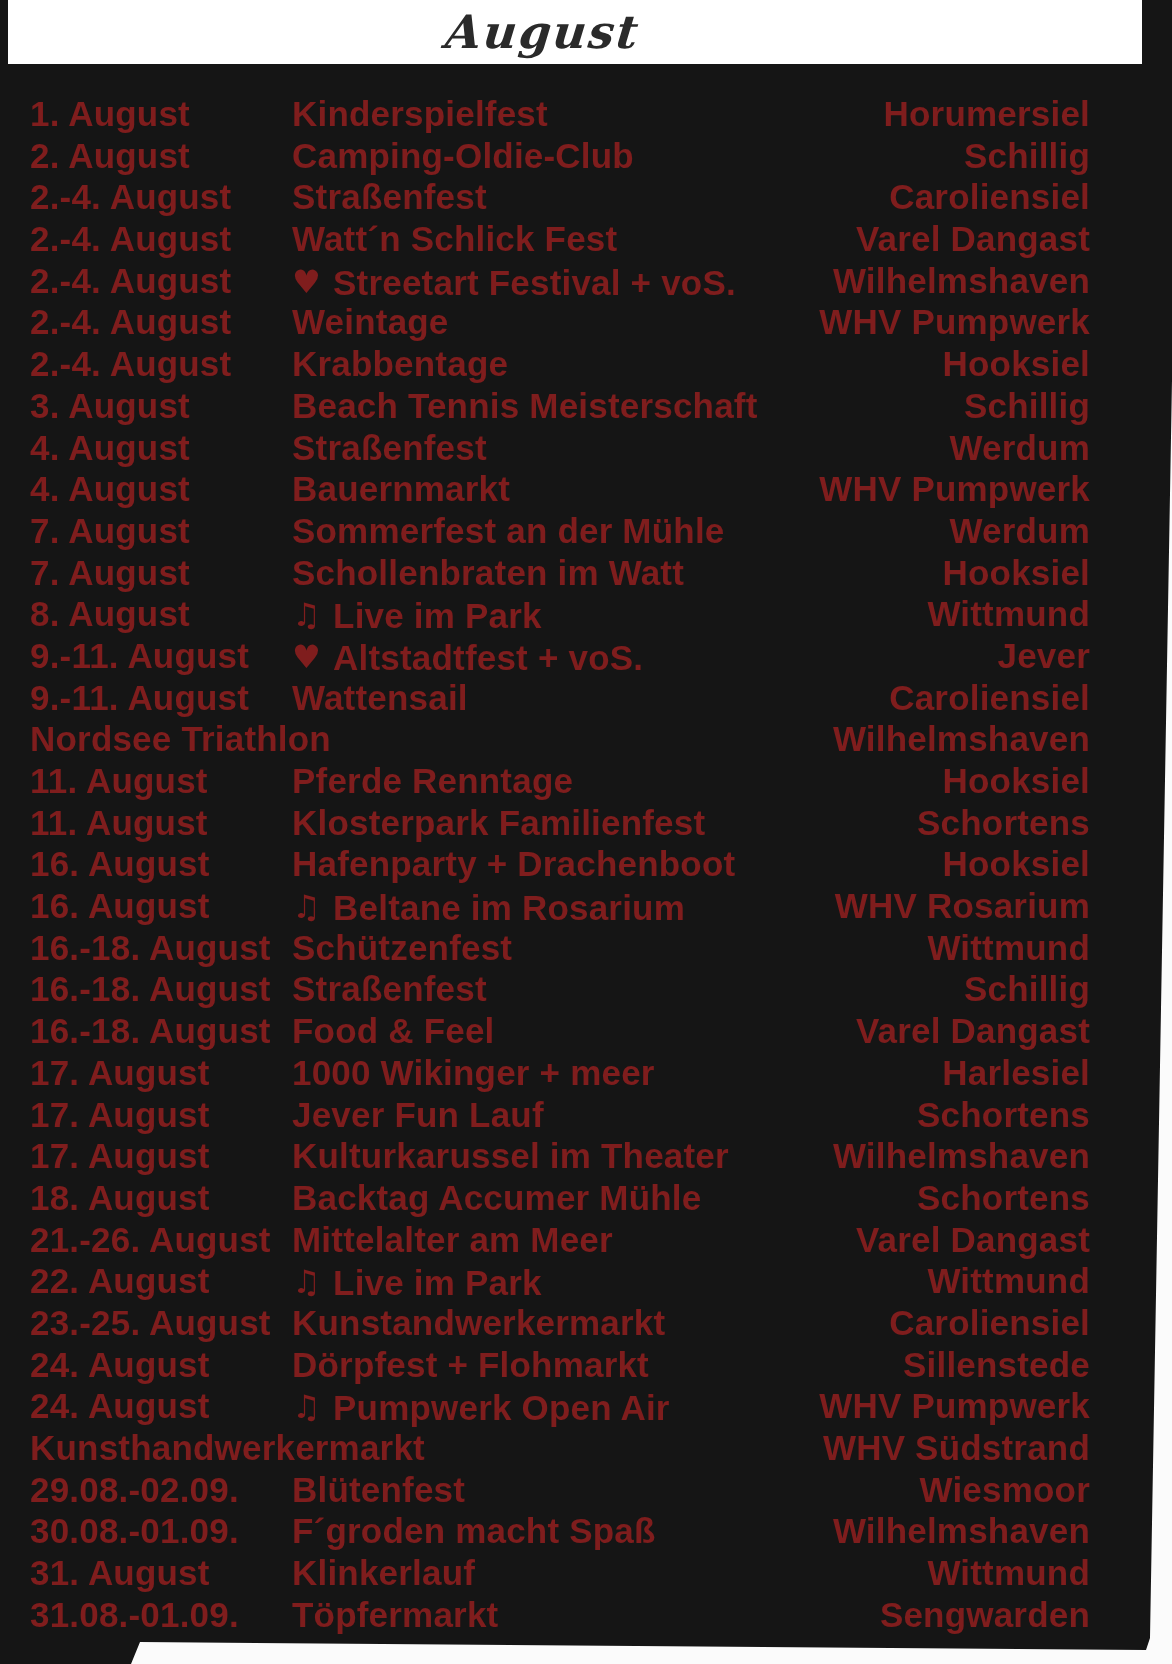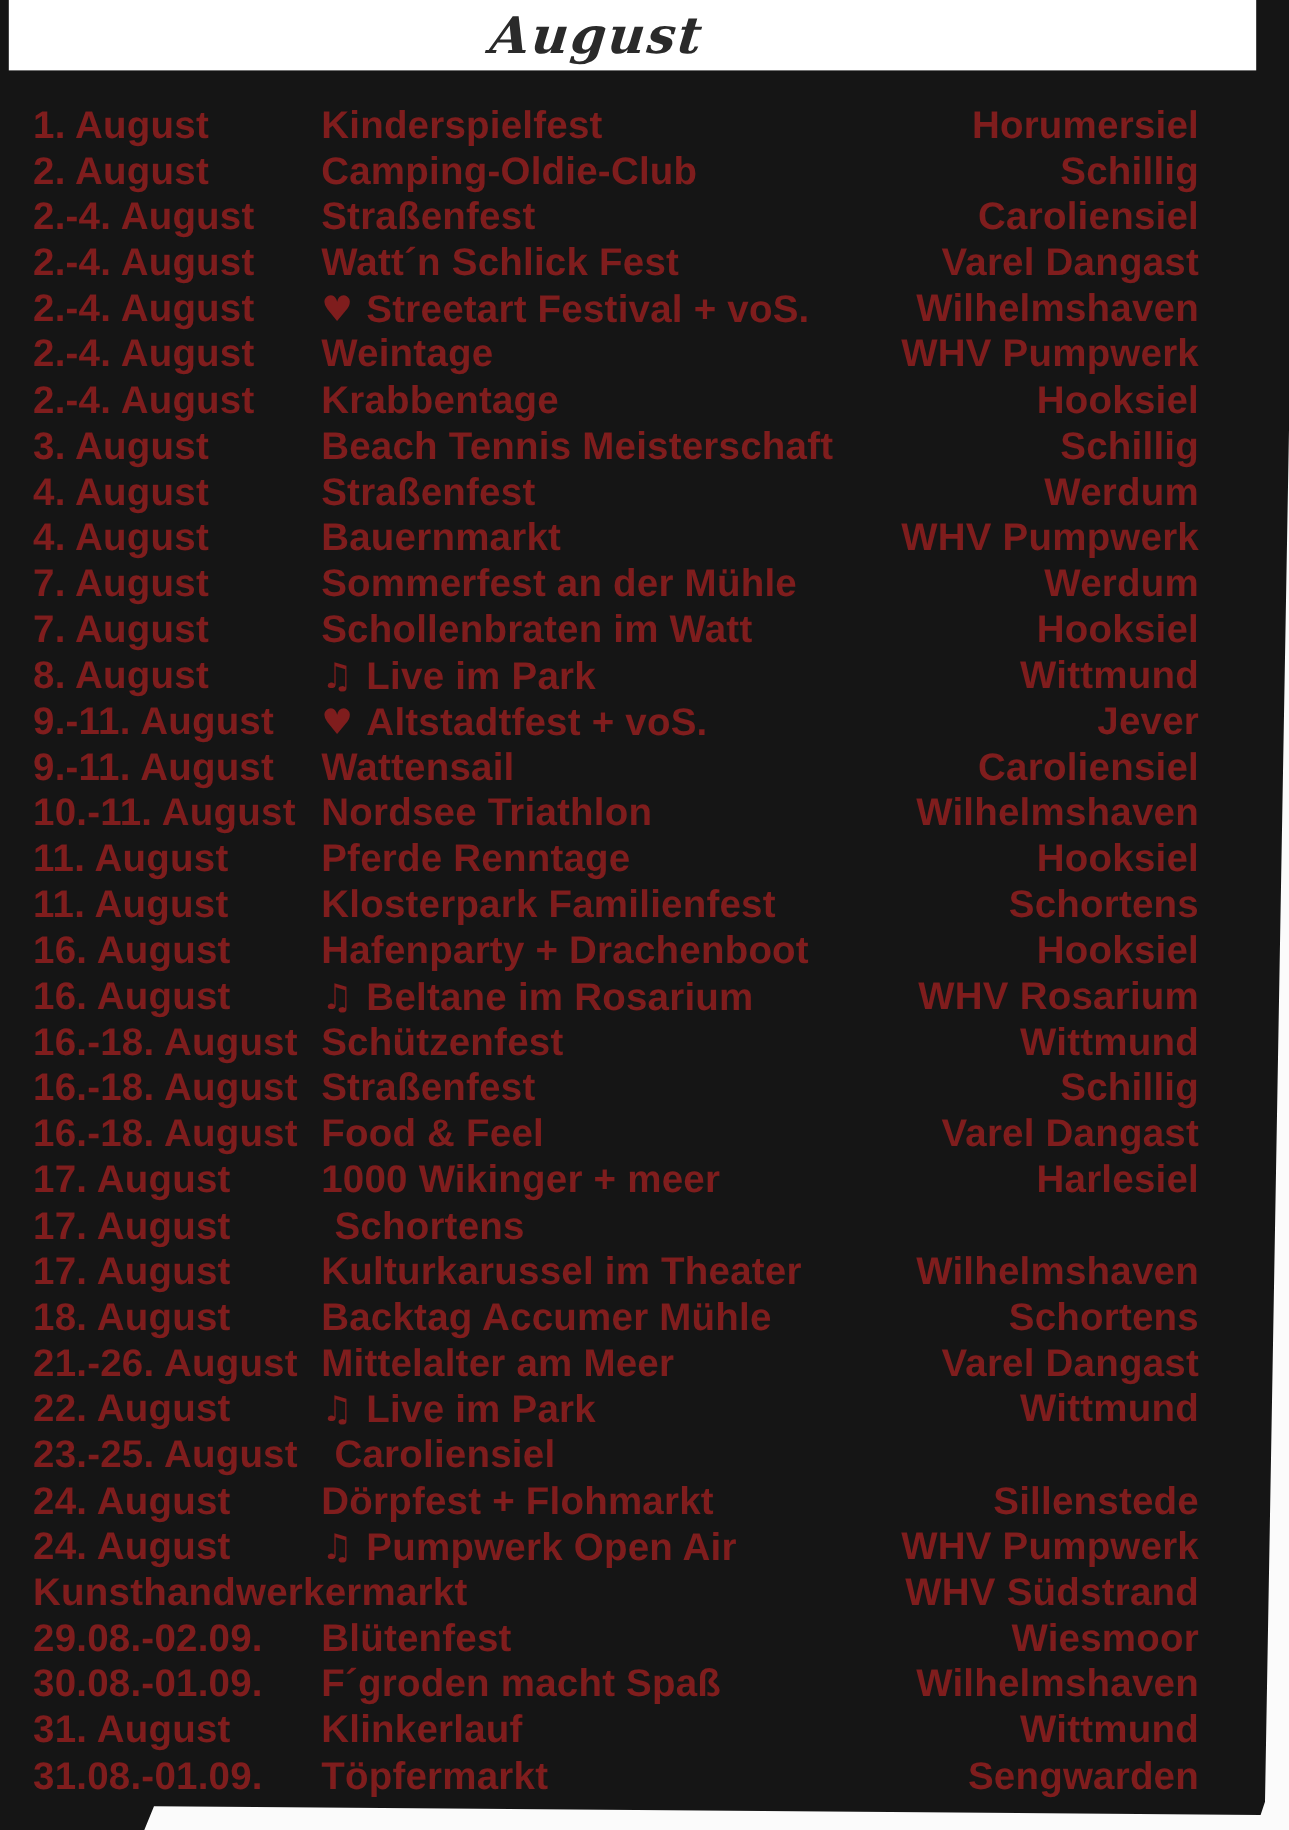--- a/index.html
+++ b/index.html
@@ -231,7 +231,6 @@
   </div>
 
   <div class="event-row">
-    <span class="col-date">10.-11. August</span>
     <span class="col-event">
 
       <span class="name">Nordsee Triathlon</span>

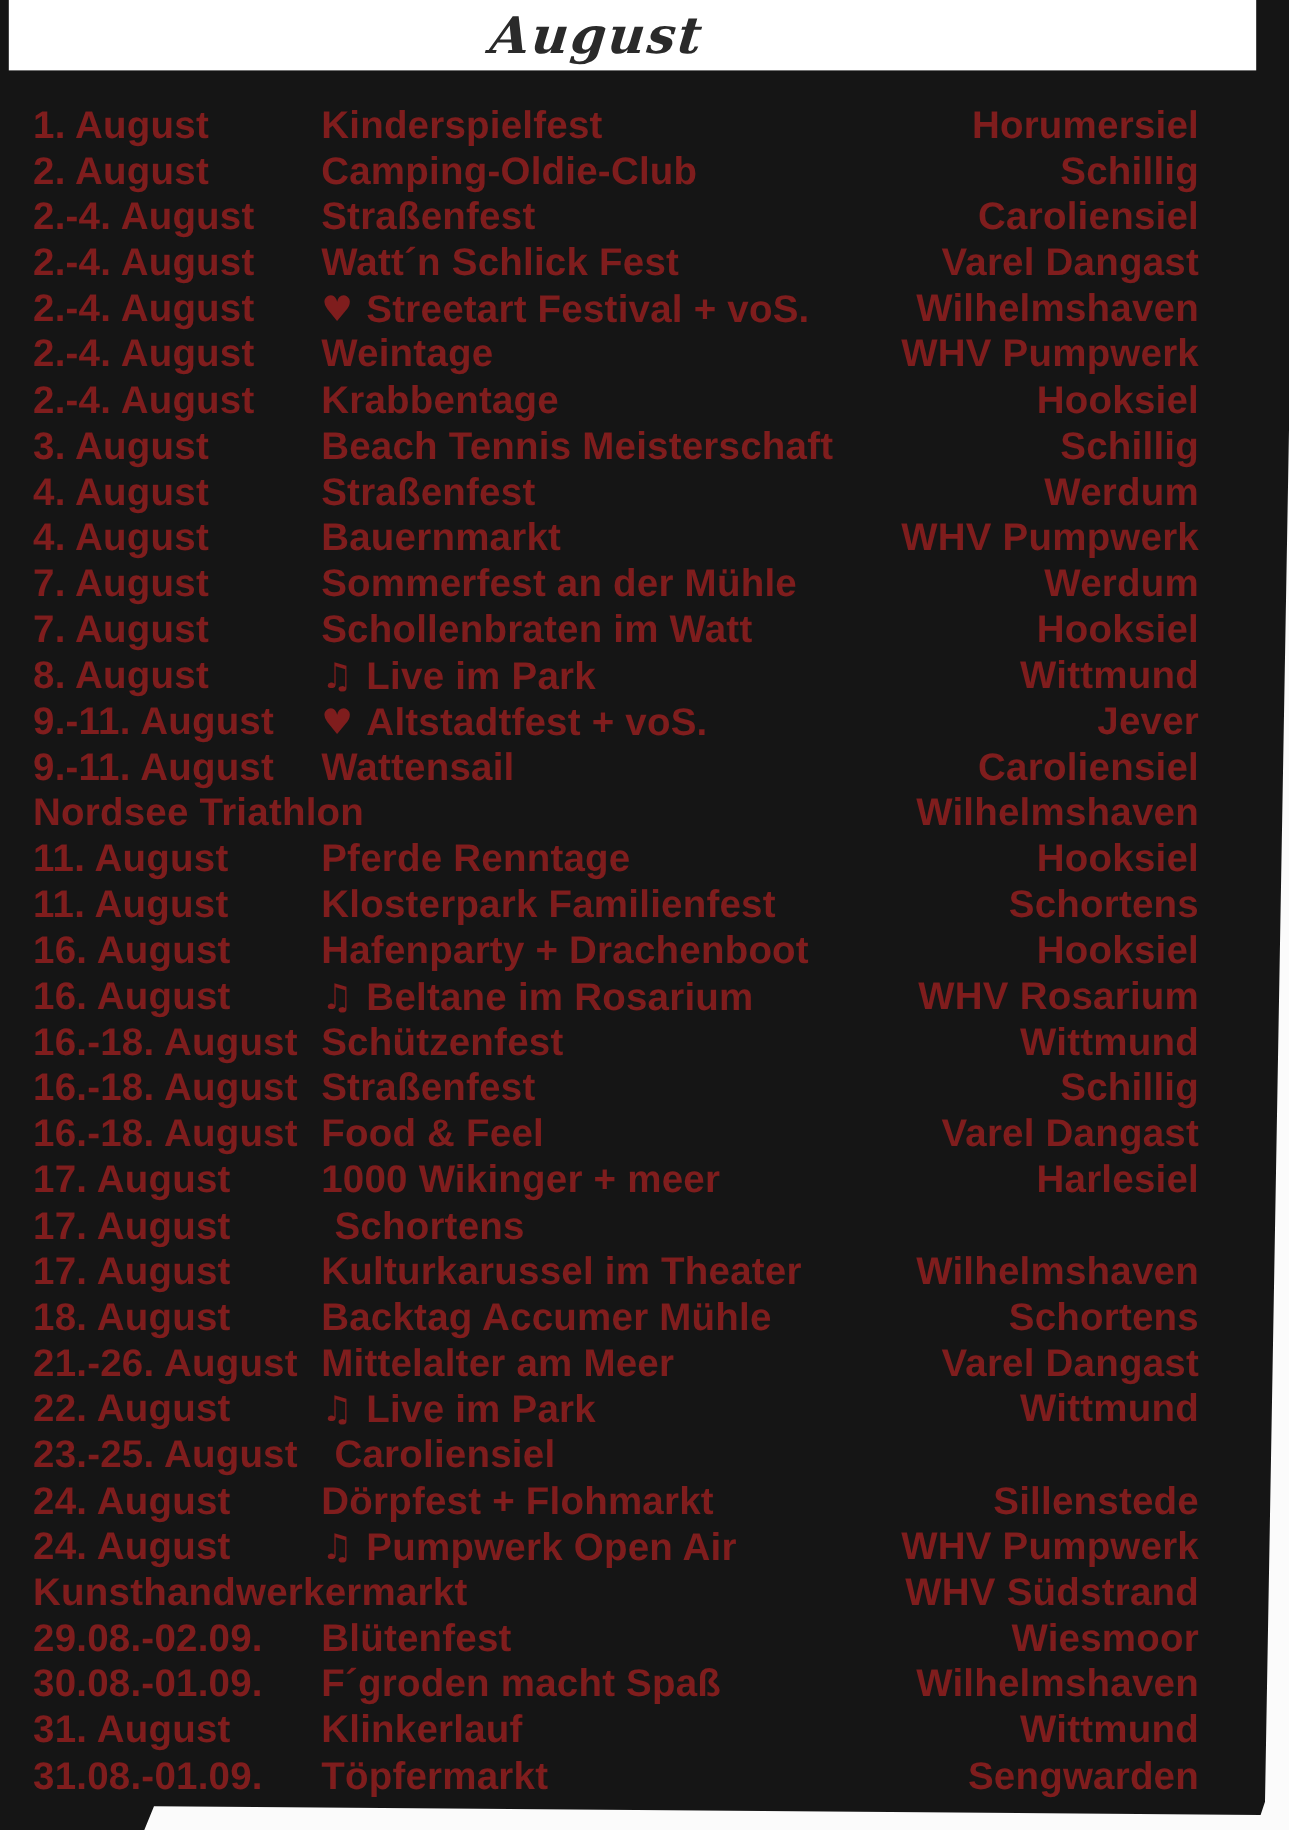--- a/index.html
+++ b/index.html
@@ -312,6 +312,10 @@
 
   <div class="event-row">
     <span class="col-date">17. August</span>
+    <span class="col-event">
+
+      <span class="name">Jever Fun Lauf</span>
+    </span>
     <span class="col-location">Schortens</span>
   </div>
 

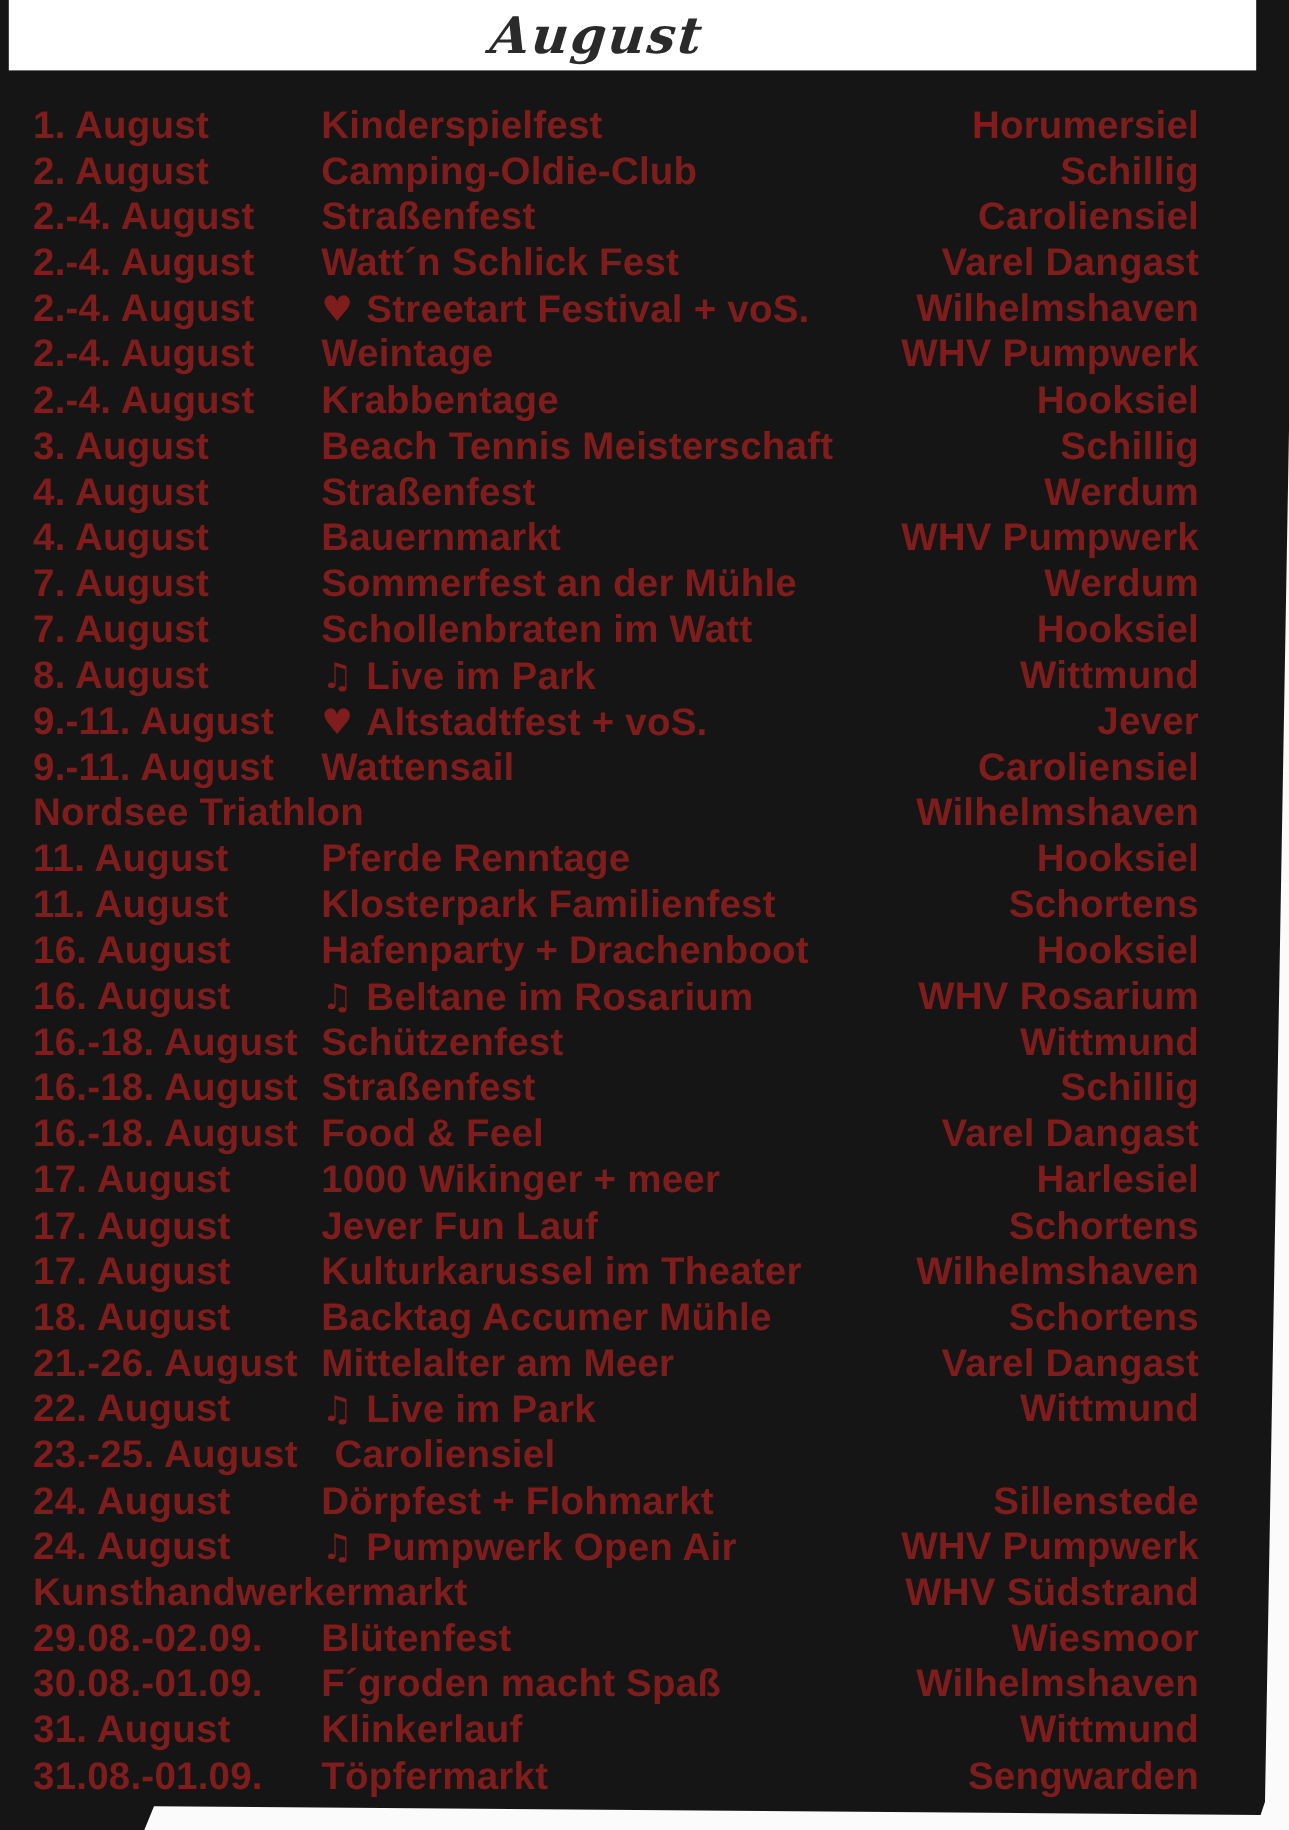--- a/index.html
+++ b/index.html
@@ -357,6 +357,10 @@
 
   <div class="event-row">
     <span class="col-date">23.-25. August</span>
+    <span class="col-event">
+
+      <span class="name">Kunstandwerkermarkt</span>
+    </span>
     <span class="col-location">Caroliensiel</span>
   </div>
 

